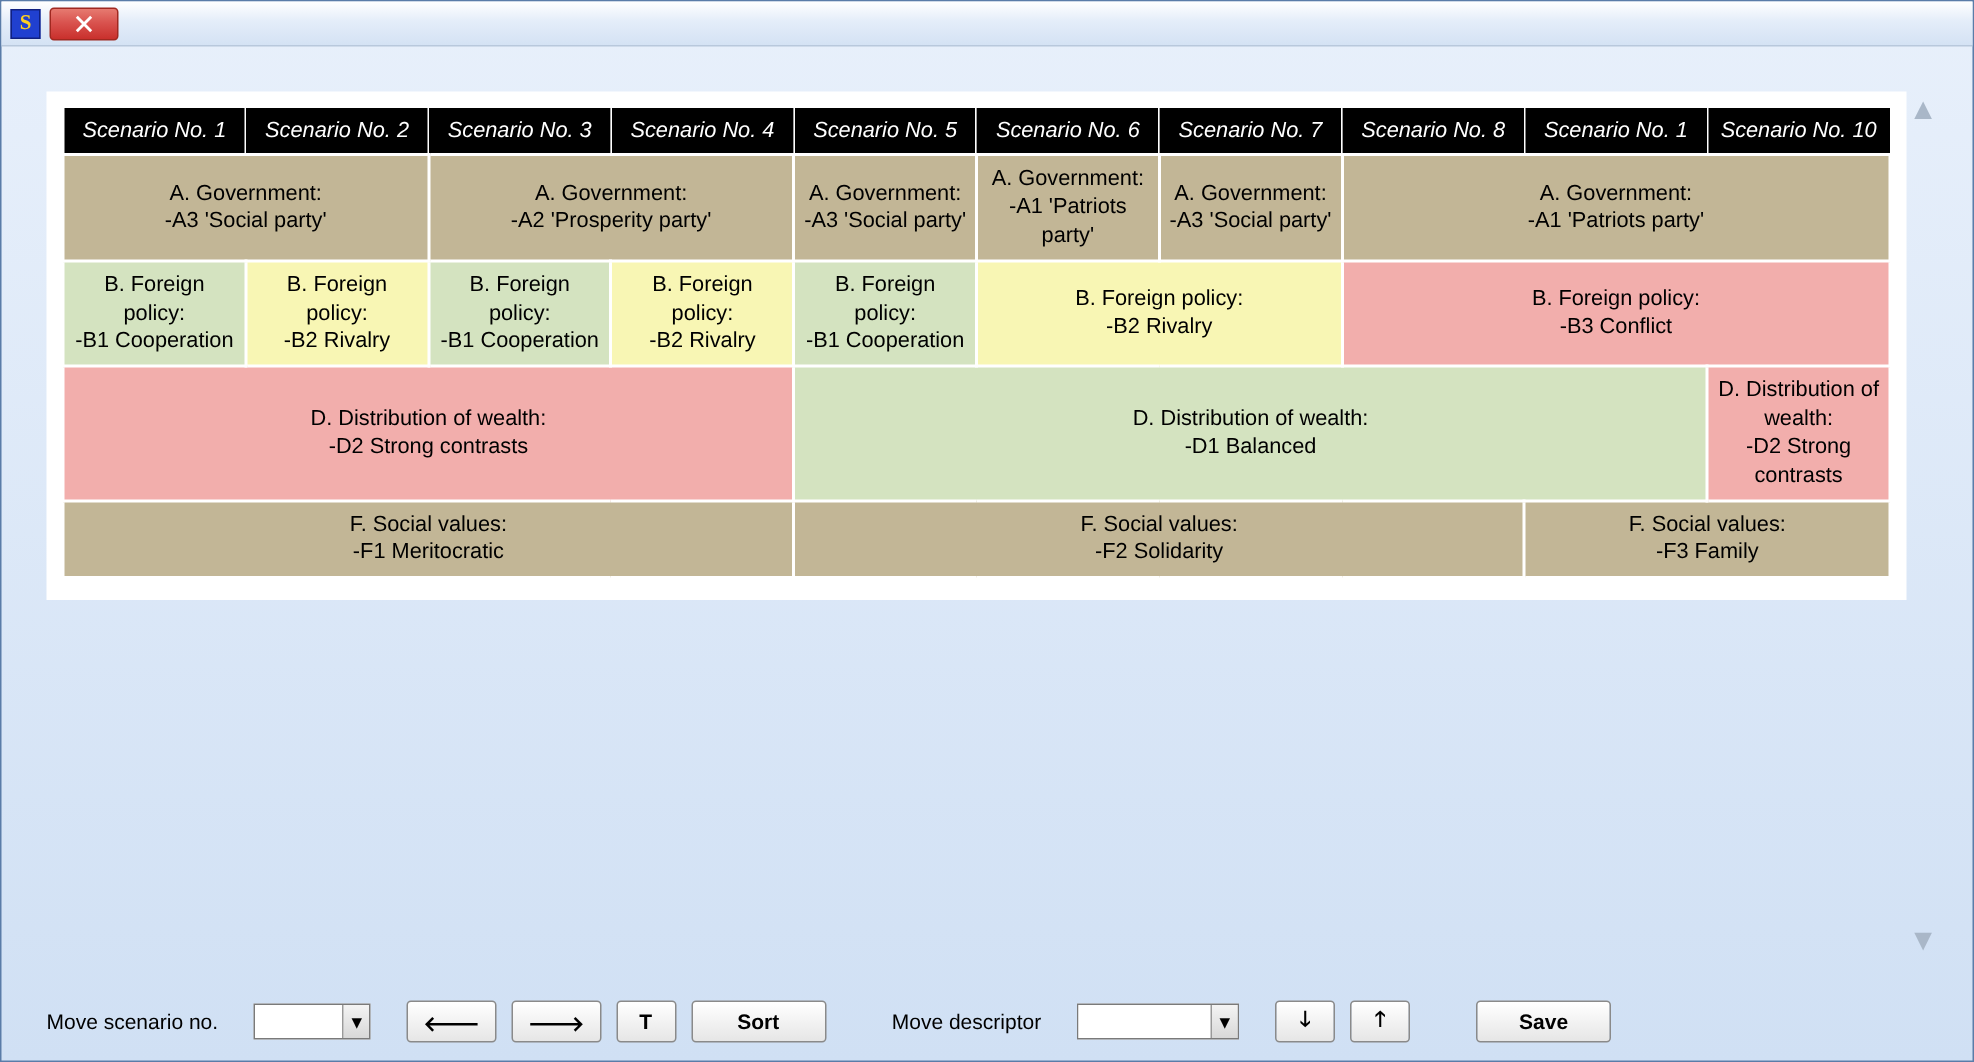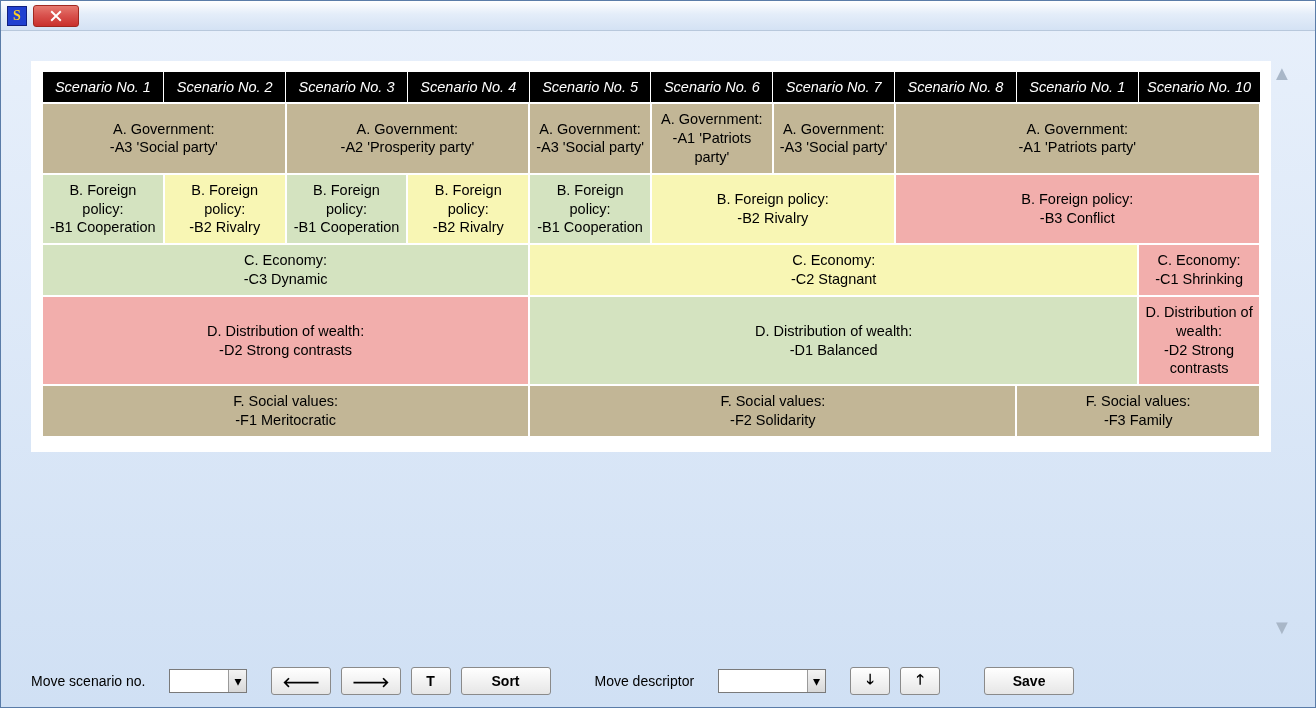--- a/index.html
+++ b/index.html
@@ -207,11 +207,6 @@
                 <td colspan="3" class="c-pink">B. Foreign policy:<br>-B3 Conflict</td>
               </tr>
               <tr>
-                <td colspan="4" class="c-green">C. Economy:<br>-C3 Dynamic</td>
-                <td colspan="5" class="c-yellow">C. Economy:<br>-C2 Stagnant</td>
-                <td colspan="1" class="c-pink">C. Economy:<br>-C1 Shrinking</td>
-              </tr>
-              <tr>
                 <td colspan="4" class="c-pink">D. Distribution of wealth:<br>-D2 Strong contrasts</td>
                 <td colspan="5" class="c-green">D. Distribution of wealth:<br>-D1 Balanced</td>
                 <td colspan="1" class="c-pink">D. Distribution of wealth:<br>-D2 Strong contrasts</td>

